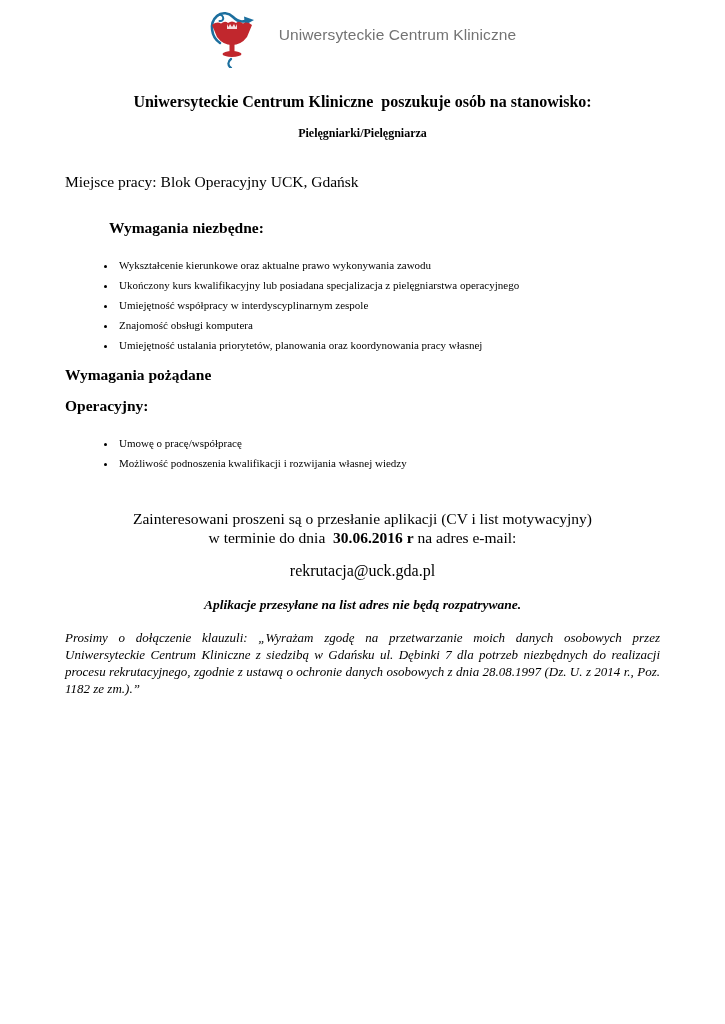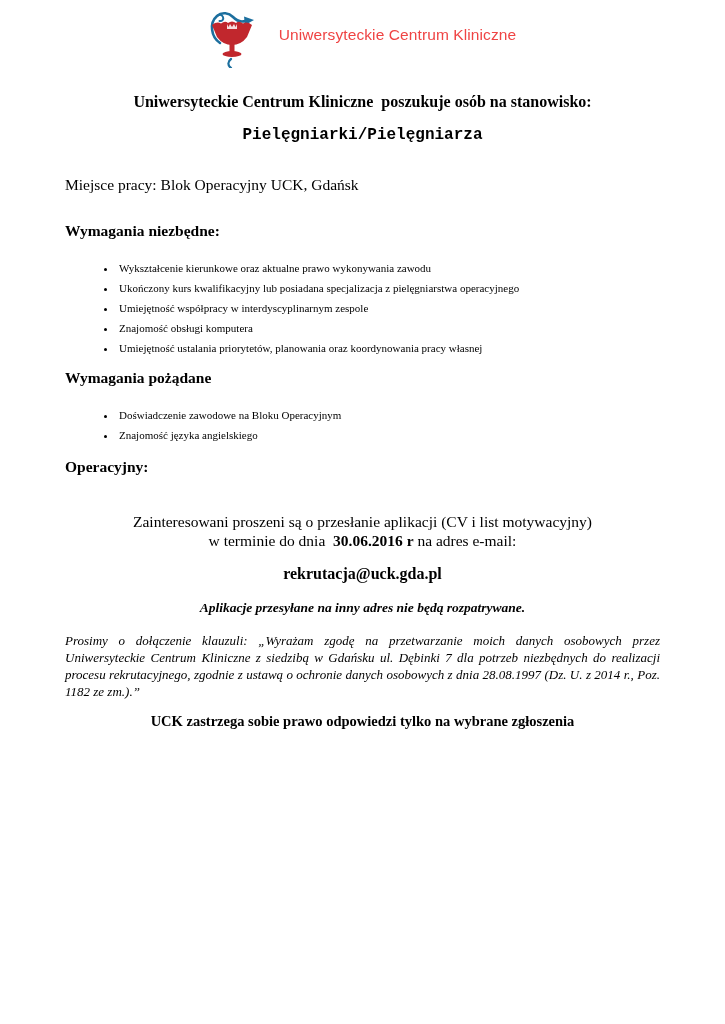--- a/index.html
+++ b/index.html
@@ -27,7 +27,7 @@
   .logo-text {
     font-family: "Liberation Sans", sans-serif;
     font-size: 15.5px;
-    color: #ef4444;
+    color: #737373;
     margin-left: 24px;
     position: relative;
     top: -4px;

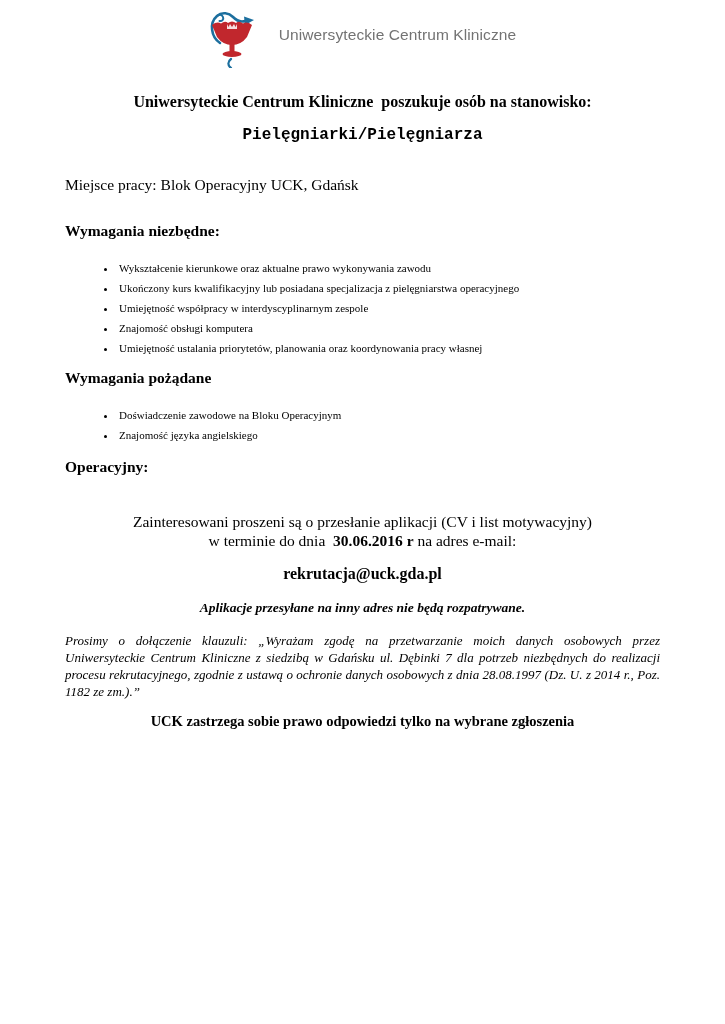--- a/index.html
+++ b/index.html
@@ -36,7 +36,7 @@
   
   .title-block { text-align: center; margin-top: 13px; }
   .title-line1 { font-weight: bold; font-size: 16px; margin-top: 25px; }
-  .title-line2 { font-weight: bold; font-size: 16px; margin-top: 15px; font-family: Liberation Mono, monospace; }
+  .title-line2 { font-weight: bold; font-size: 12px; margin-top: 15px; }
   .location    { font-size: 15.5px; margin-top: 32px; text-align: left; }
   .section-heading {
     font-weight: bold;

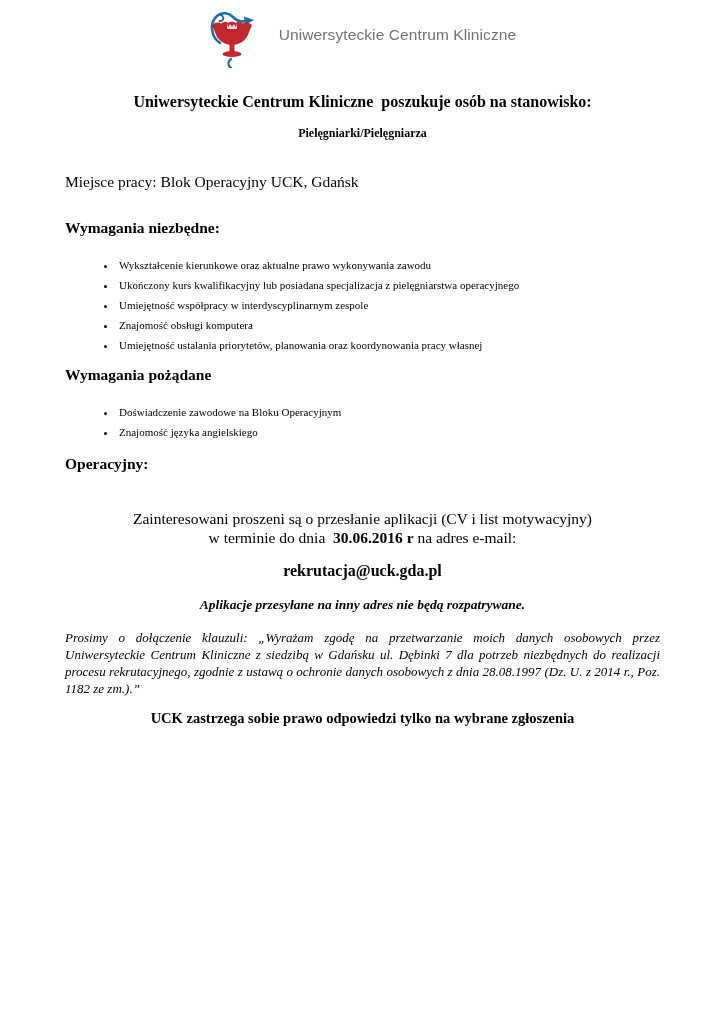--- a/index.html
+++ b/index.html
@@ -43,7 +43,7 @@
     font-size: 15.5px;
     text-align: left;
   }
-  .sh-1 { margin-top: 28px; }
+  .sh-1 { margin-top: 28px; margin-left: 44px; }
   .sh-2 { margin-top: 11px; }
   .sh-3 { margin-top: 13px; }
   ul.bullets {

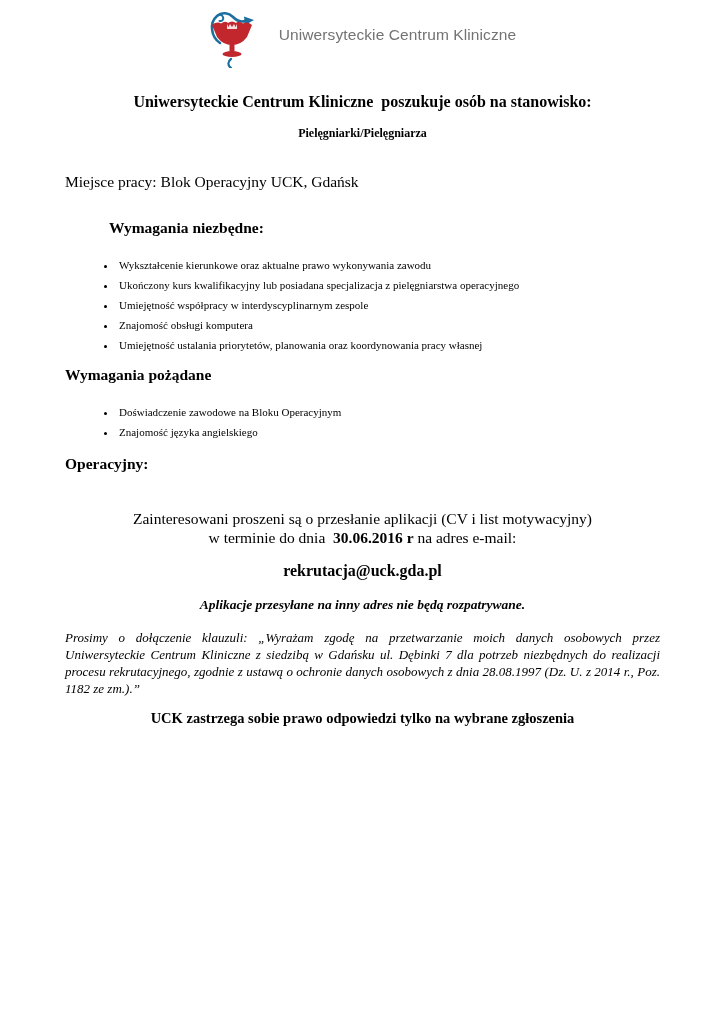--- a/index.html
+++ b/index.html
@@ -130,10 +130,6 @@
   </ul>
 
   <div class="section-heading sh-2">Wymagania pożądane</div>
-  <ul class="bullets">
-    <li>Doświadczenie zawodowe na Bloku Operacyjnym</li>
-    <li>Znajomość języka angielskiego</li>
-  </ul>
 
   <div class="section-heading sh-3">Operacyjny:</div>
 

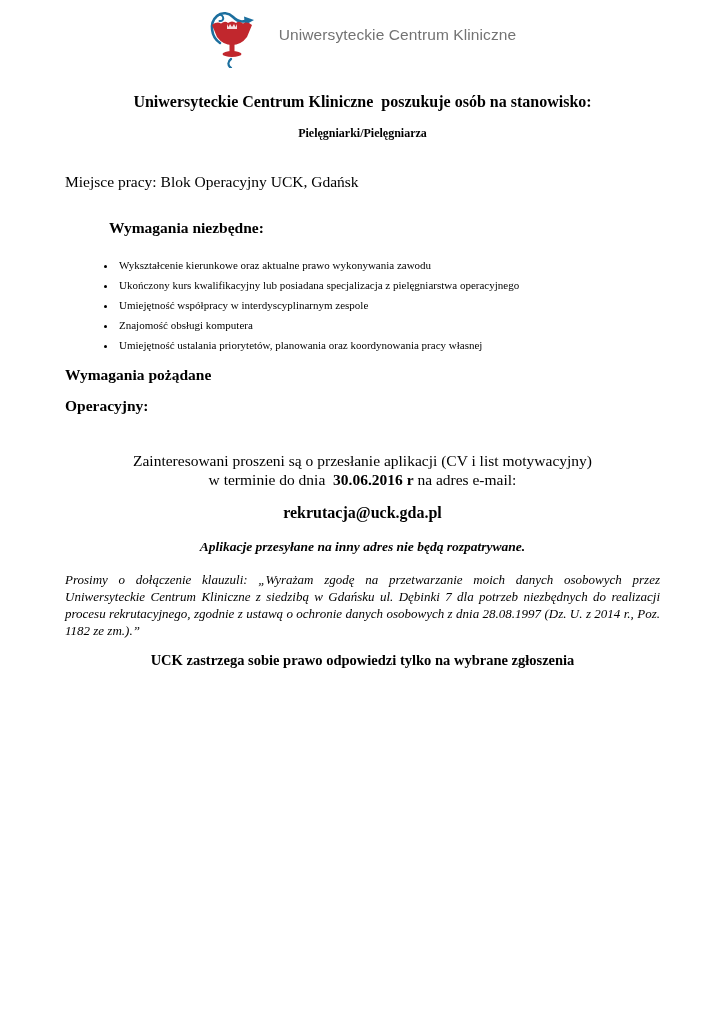--- a/index.html
+++ b/index.html
@@ -132,6 +132,10 @@
   <div class="section-heading sh-2">Wymagania pożądane</div>
 
   <div class="section-heading sh-3">Operacyjny:</div>
+  <ul class="bullets">
+    <li>Umowę o pracę/współpracę</li>
+    <li>Możliwość podnoszenia kwalifikacji i rozwijania własnej wiedzy</li>
+  </ul>
 
   <div class="apply-block">
     <div>Zainteresowani proszeni są o przesłanie aplikacji (CV i list motywacyjny)</div>

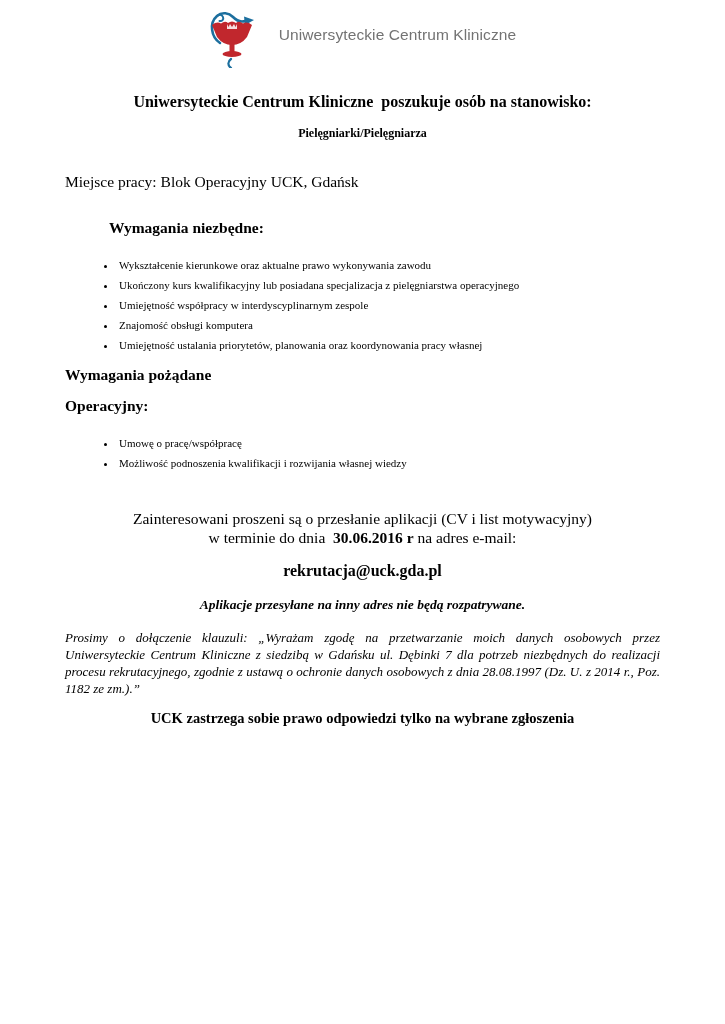--- a/index.html
+++ b/index.html
@@ -63,7 +63,7 @@
   
   .apply-block { margin-top: 36px; text-align: center; font-size: 15.5px; line-height: 19px; }
   .apply-deadline-bold { font-weight: bold; }
-  .email-line { margin-top: 15px; text-align: center; font-weight: bold; font-size: 16px; }
+  .email-line { margin-top: 15px; text-align: center; font-weight: normal; font-size: 16px; }
   .warning-line {
     margin-top: 17px;
     text-align: center;

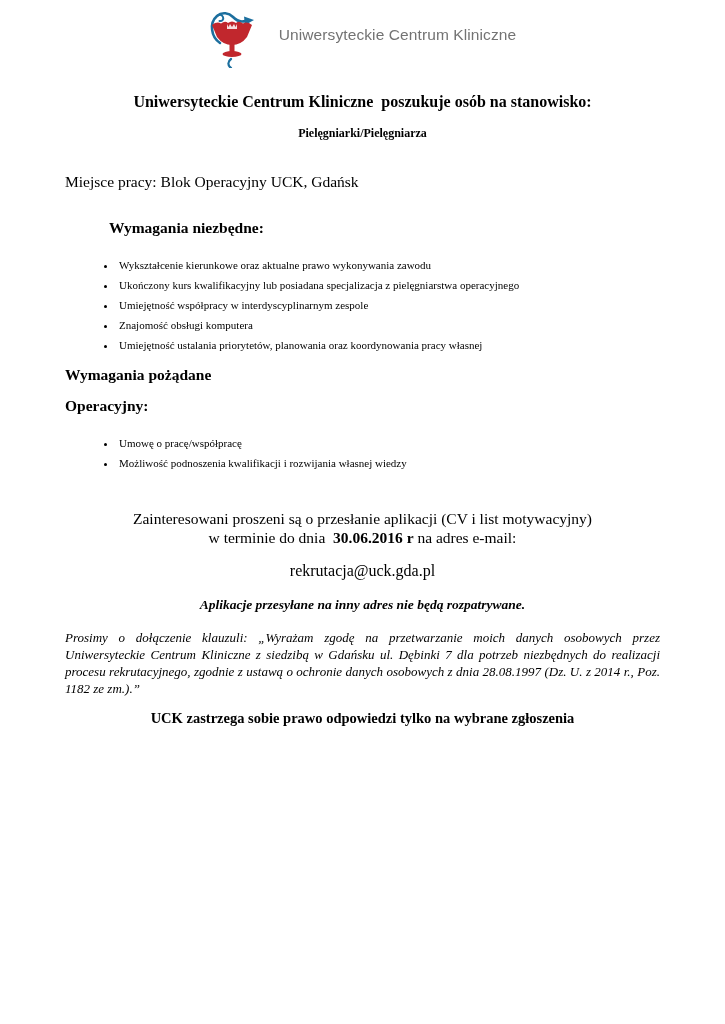--- a/index.html
+++ b/index.html
@@ -144,7 +144,7 @@
 
   <div class="email-line">rekrutacja@uck.gda.pl</div>
 
-  <div class="warning-line">Aplikacje przesyłane na inny adres nie będą rozpatrywane.</div>
+  <div class="warning-line">Aplikacje przesyłane na list adres nie będą rozpatrywane.</div>
 
   <div class="clause">Prosimy o dołączenie klauzuli: „Wyrażam zgodę na przetwarzanie moich danych osobowych przez Uniwersyteckie Centrum Kliniczne z siedzibą w Gdańsku ul. Dębinki 7 dla potrzeb niezbędnych do realizacji procesu rekrutacyjnego, zgodnie z ustawą o ochronie danych osobowych z dnia 28.08.1997 (Dz. U. z 2014 r., Poz. 1182 ze zm.).”</div>
 

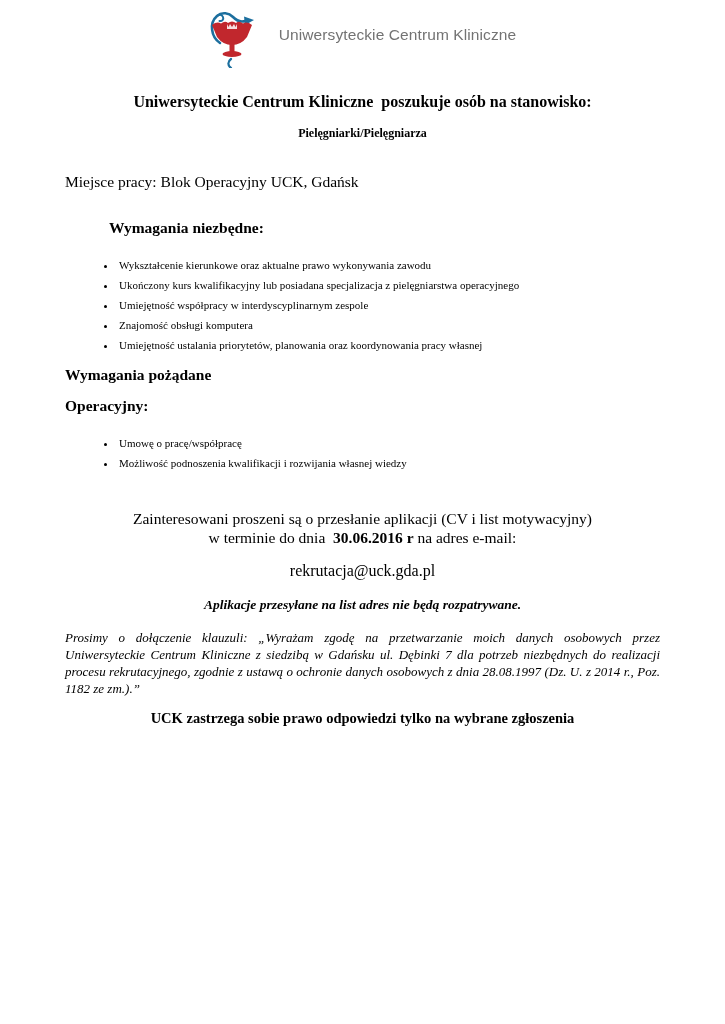--- a/index.html
+++ b/index.html
@@ -148,7 +148,6 @@
 
   <div class="clause">Prosimy o dołączenie klauzuli: „Wyrażam zgodę na przetwarzanie moich danych osobowych przez Uniwersyteckie Centrum Kliniczne z siedzibą w Gdańsku ul. Dębinki 7 dla potrzeb niezbędnych do realizacji procesu rekrutacyjnego, zgodnie z ustawą o ochronie danych osobowych z dnia 28.08.1997 (Dz. U. z 2014 r., Poz. 1182 ze zm.).”</div>
 
-  <div class="footer-line">UCK zastrzega sobie prawo odpowiedzi tylko na wybrane zgłoszenia</div>
 
 </div>
 

